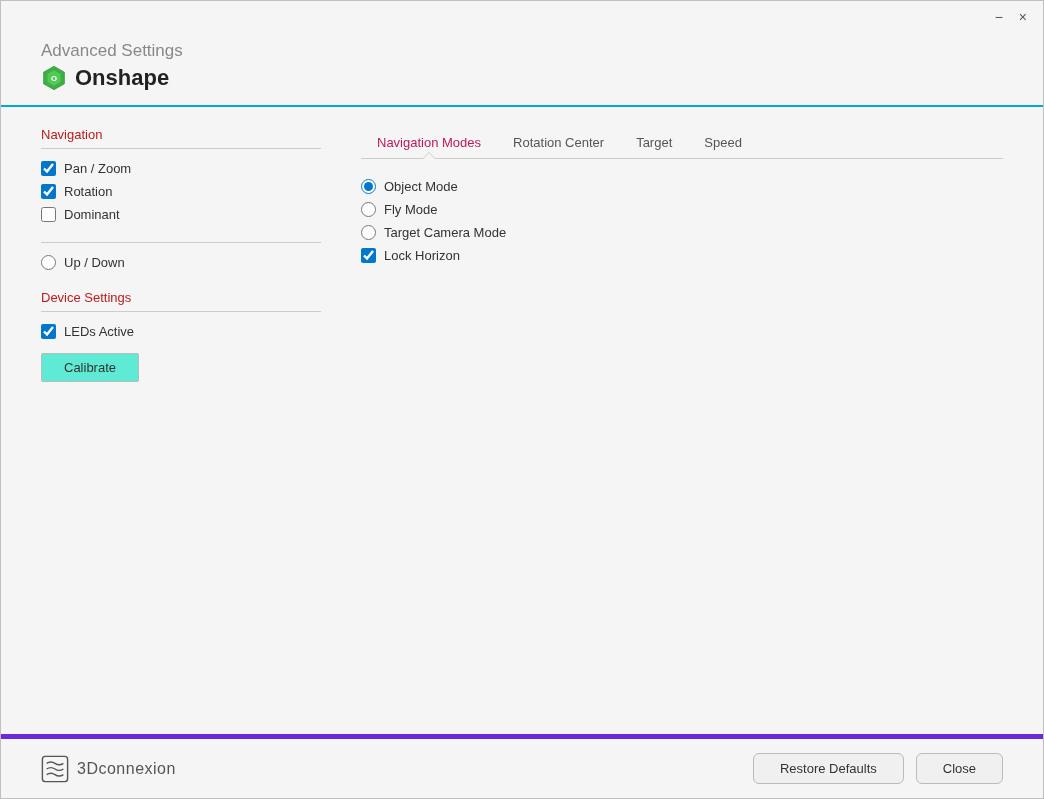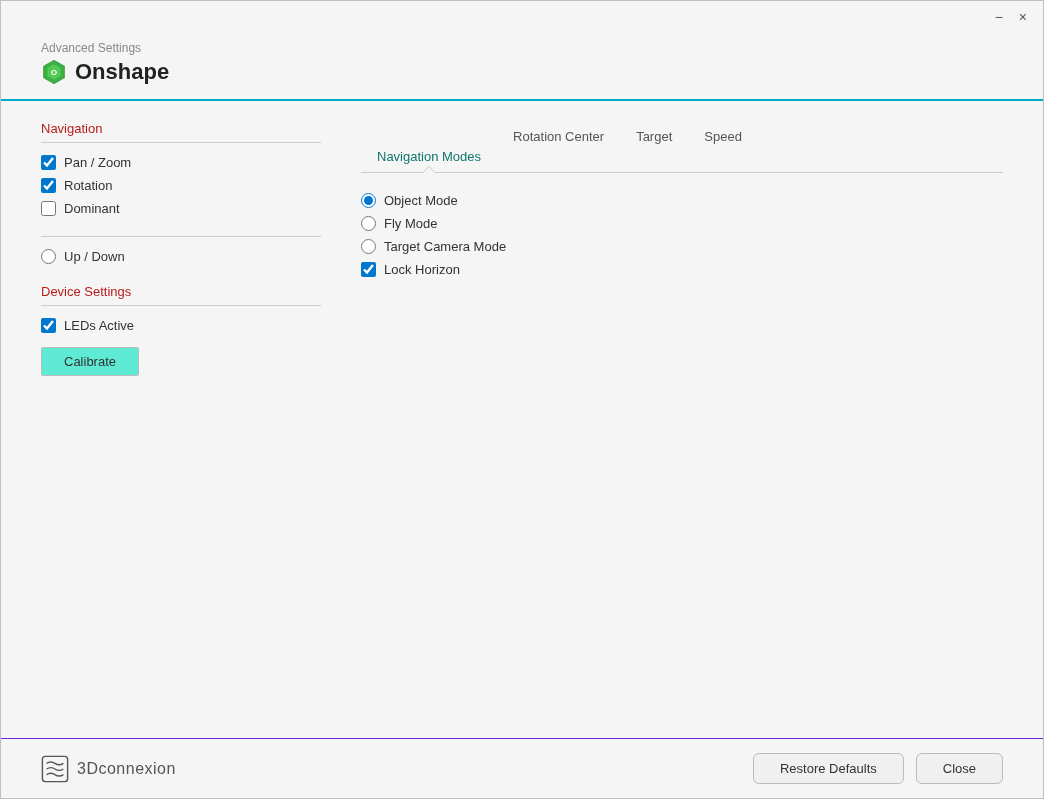--- a/index.html
+++ b/index.html
@@ -44,7 +44,7 @@
       border-bottom: 2px solid #00aacc;
     }
     .header-subtitle {
-      font-size: 12px;
+      font-size: 17px;
       color: #888;
       margin-bottom: 4px;
     }

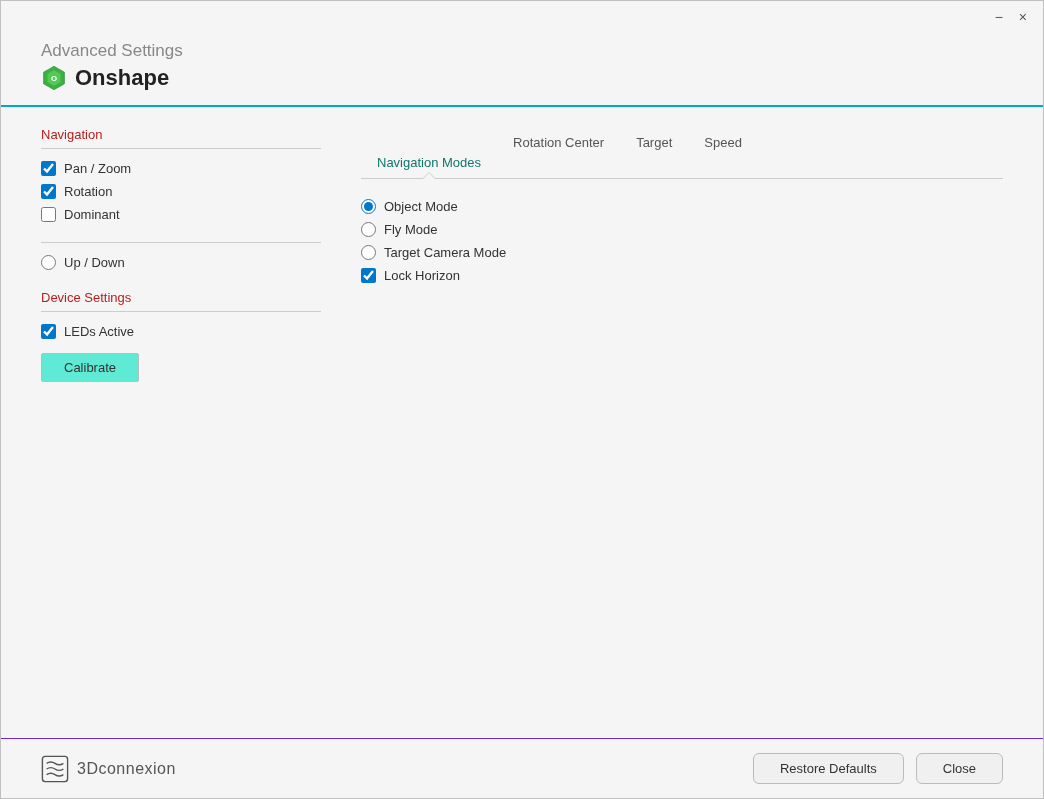--- a/index.html
+++ b/index.html
@@ -139,9 +139,8 @@
       white-space: nowrap;
     }
     .tab.active {
-      color: #0f766e;
+      color: #be185d;
       font-weight: 500;
-      margin-top: 20px;
     }
     .tab.active::after {
       content: '';

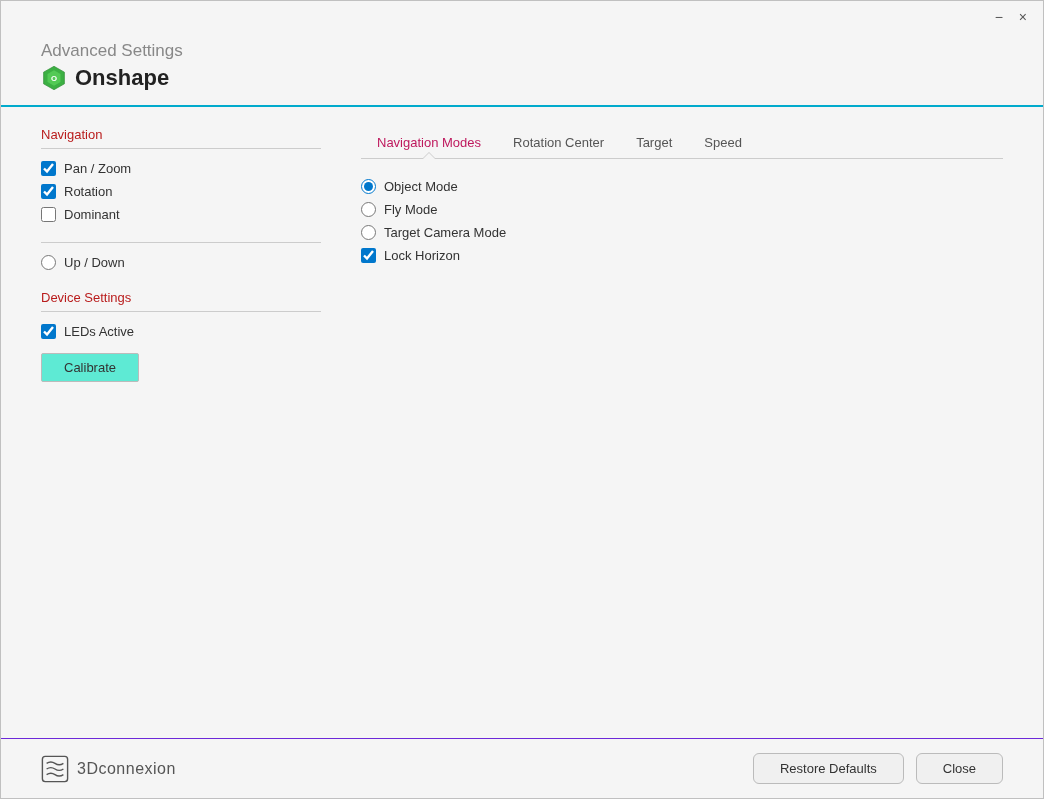--- a/index.html
+++ b/index.html
@@ -176,7 +176,7 @@
       justify-content: space-between;
       align-items: center;
       padding: 14px 40px;
-      border-top: 1px solid #6d28d9;
+      border-top: 5px solid #6d28d9;
       background: #f5f5f5;
     }
     .footer-logo {

